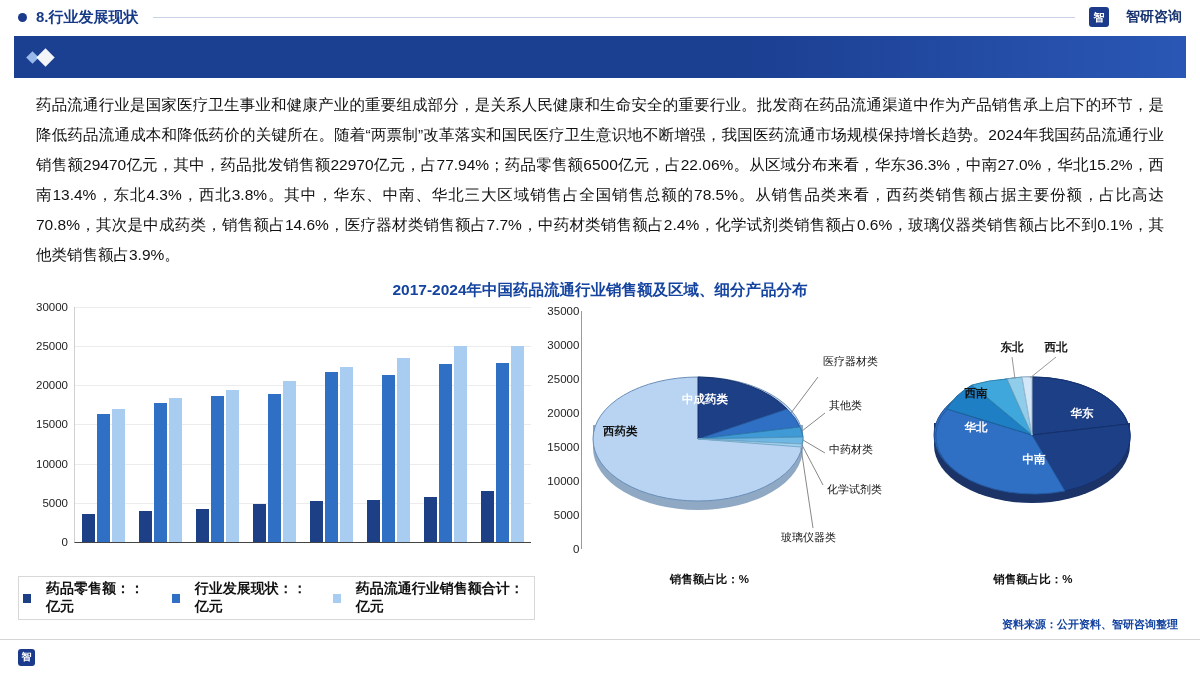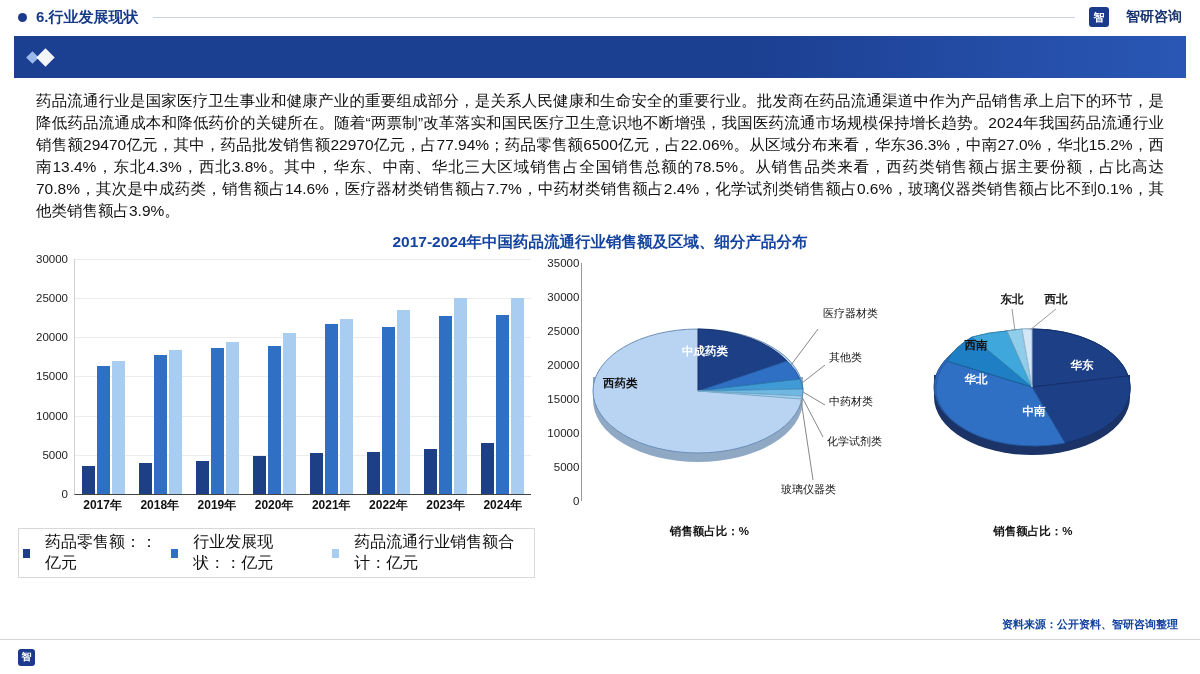--- a/index.html
+++ b/index.html
@@ -127,7 +127,7 @@
 
 <div class="topbar">
   <span class="dot"></span>
-  <span class="sec-title">6.行业发展现状</span>
+  <span class="sec-title">8.行业发展现状</span>
   <span class="rule"></span>
   <span class="brand">
     <span class="logo">智</span>

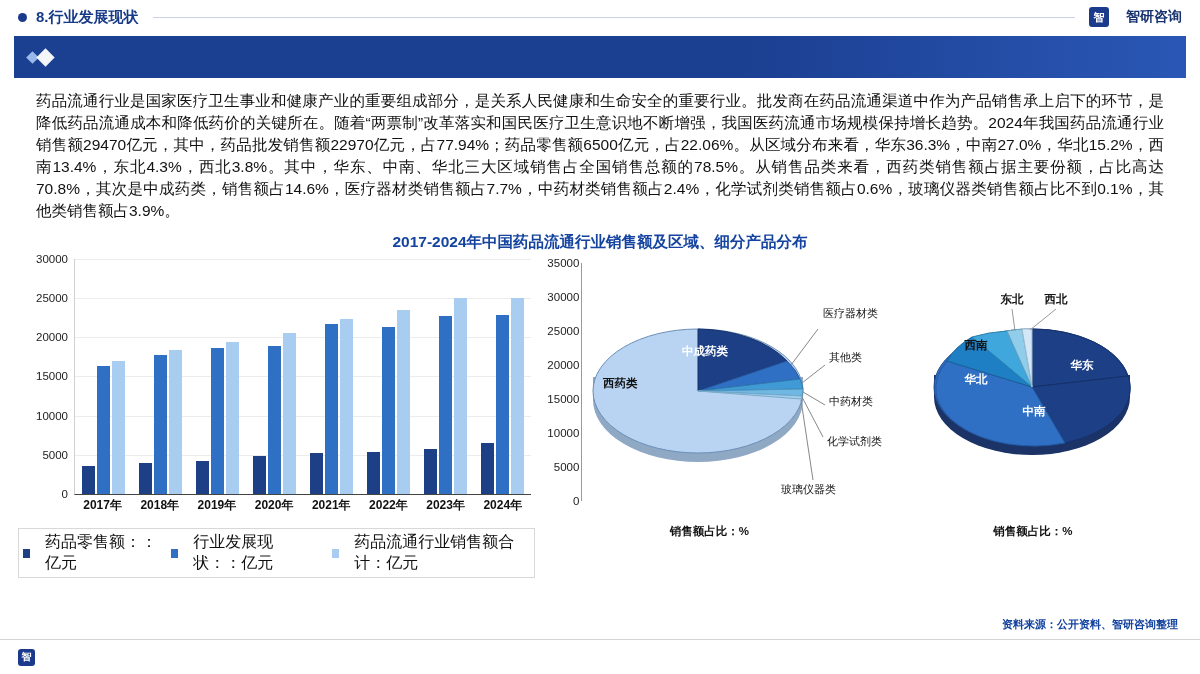--- a/index.html
+++ b/index.html
@@ -50,7 +50,7 @@
   
   .para{
     margin:12px 36px 0 36px;
-    font-size:15.5px;line-height:22px;text-align:justify;color:#111;
+    font-size:15.5px;line-height:30px;text-align:justify;color:#111;
   }
 
   

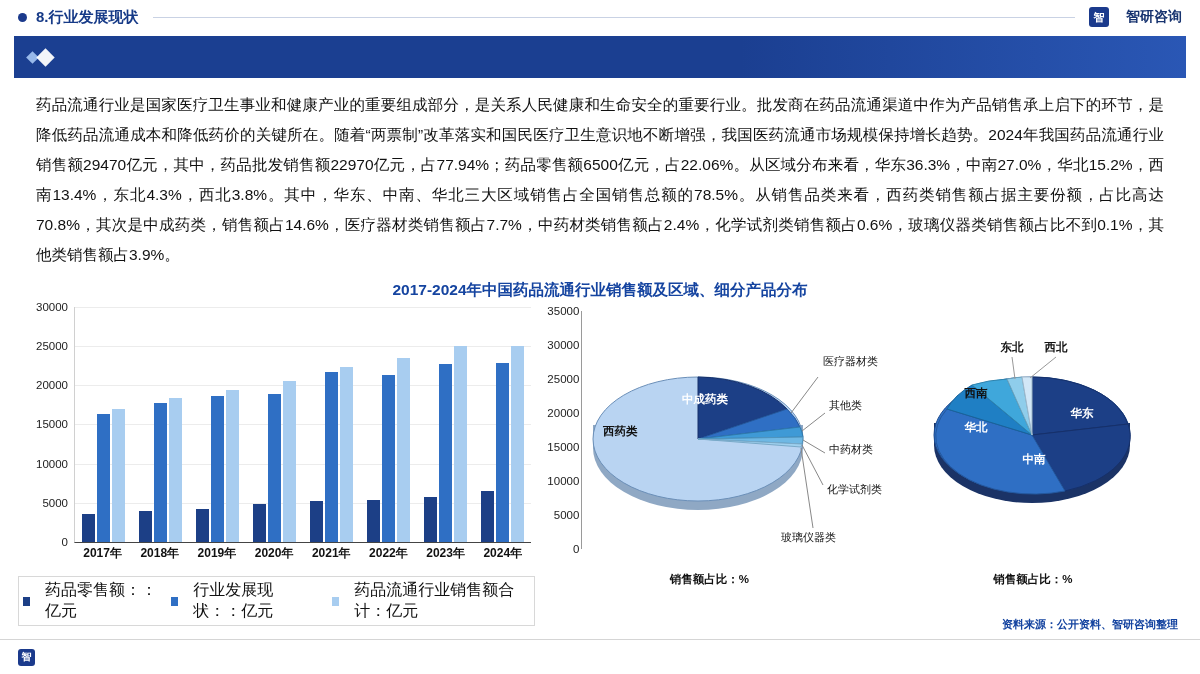--- a/index.html
+++ b/index.html
@@ -209,16 +209,6 @@
             </div>
           </div>
       </div>
-      <div class="x-labels" id="xlabels">
-          <div>2017年</div>
-          <div>2018年</div>
-          <div>2019年</div>
-          <div>2020年</div>
-          <div>2021年</div>
-          <div>2022年</div>
-          <div>2023年</div>
-          <div>2024年</div>
-        </div>
     </div>
     <div class="legend">
       <span class="li">

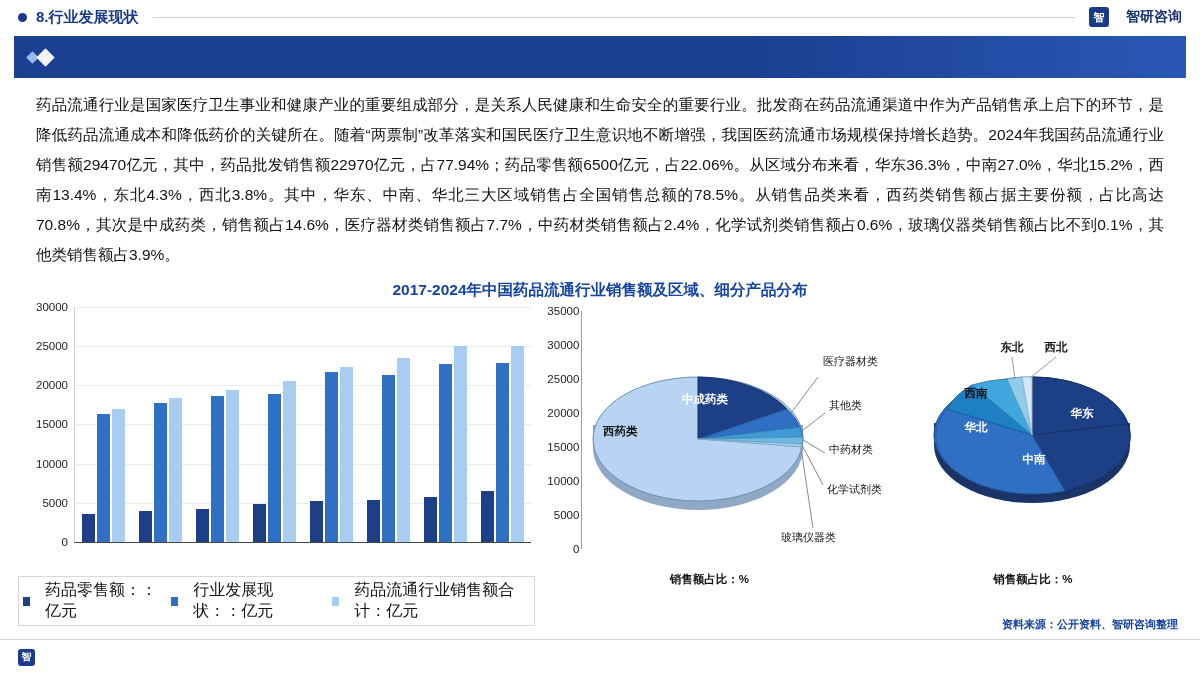--- a/index.html
+++ b/index.html
@@ -90,7 +90,7 @@
     display:flex;justify-content:center;align-items:center;gap:14px;
     margin-top:14px;border:1px solid #d8d8d8;padding:3px 4px;
   }
-  .legend .li{display:flex;align-items:center;gap:15px;font-size:16px;font-weight:normal;color:#111;}
+  .legend .li{display:flex;align-items:center;gap:15px;font-size:14px;font-weight:bold;color:#111;}
   .sw{width:9px;height:9px;display:inline-block;}
 
   

